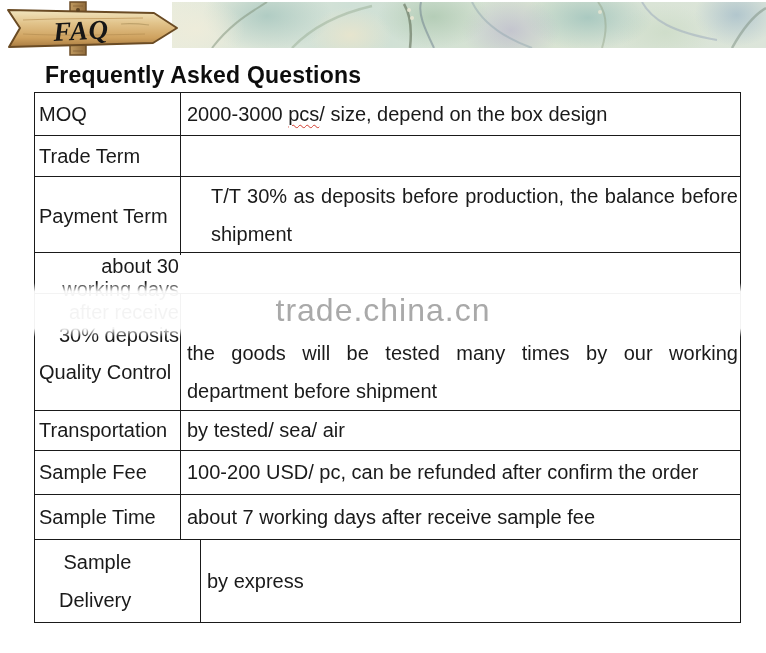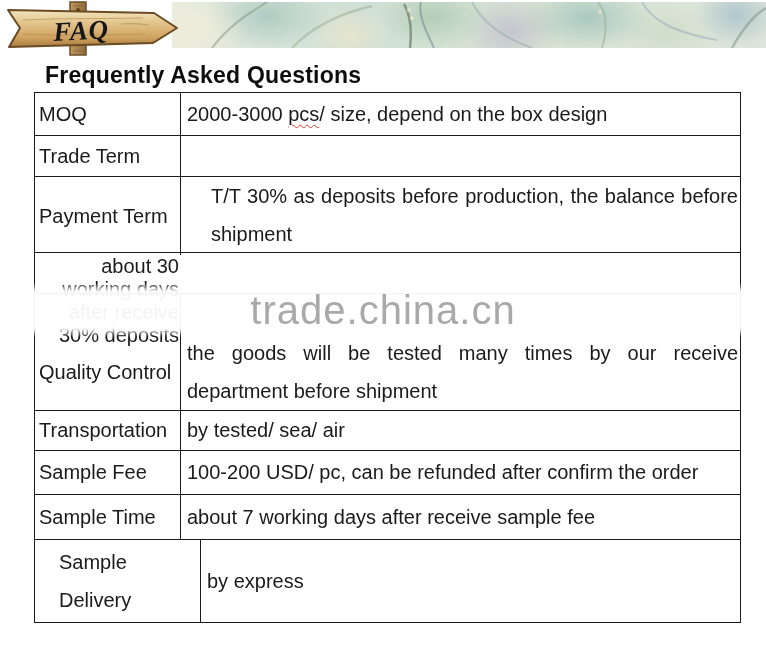--- a/index.html
+++ b/index.html
@@ -40,7 +40,7 @@
   .r4{height:117px}.r5{height:40px}.r6{height:44px}.r7{height:45px}.r8{height:82px}
   .lbl{
     border-right:1px solid #1a1a1a;display:flex;align-items:center;
-    padding:2px 2px 2px 4px;white-space:pre-line;box-sizing:border-box;
+    padding:2px 2px 2px 4px;white-space:pre-line;box-sizing:border-box;text-align:right;
   }
   .val{display:flex;align-items:center;padding:2px 2px 2px 6px;box-sizing:border-box;text-align:right;}
   .val.justify{display:block;text-align:justify;line-height:38px;padding-top:0;}

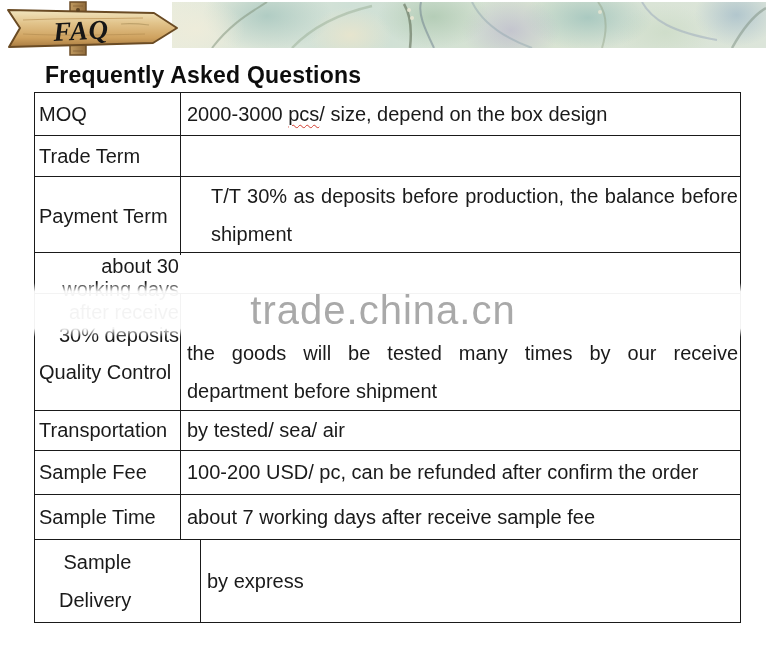--- a/index.html
+++ b/index.html
@@ -54,7 +54,7 @@
     position:absolute;top:283px;left:0;width:766px;height:54px;z-index:5;
     display:flex;align-items:center;justify-content:center;
     background:linear-gradient(180deg,rgba(255,255,255,0) 0%,rgba(255,255,255,.95) 16%,rgba(255,255,255,.95) 84%,rgba(255,255,255,0) 100%);
-    font-size:40px;color:#a9a9a9;letter-spacing:1px;
+    font-size:32px;color:#a9a9a9;letter-spacing:1px;
   }
 </style>
 </head>

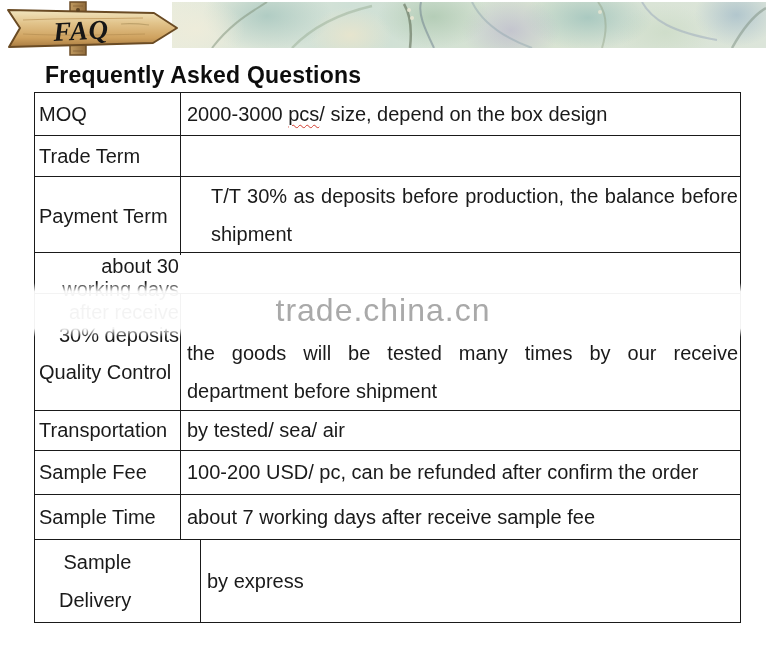--- a/index.html
+++ b/index.html
@@ -134,7 +134,7 @@
 
     <div class="frow r4">
       <div class="lbl">Quality Control</div>
-      <div class="val justify">the goods will be tested many times by our receive department before shipment</div>
+      <div class="val justify">the goods will be tested many times by our working department before shipment</div>
     </div>
 
     <div class="frow r5">

